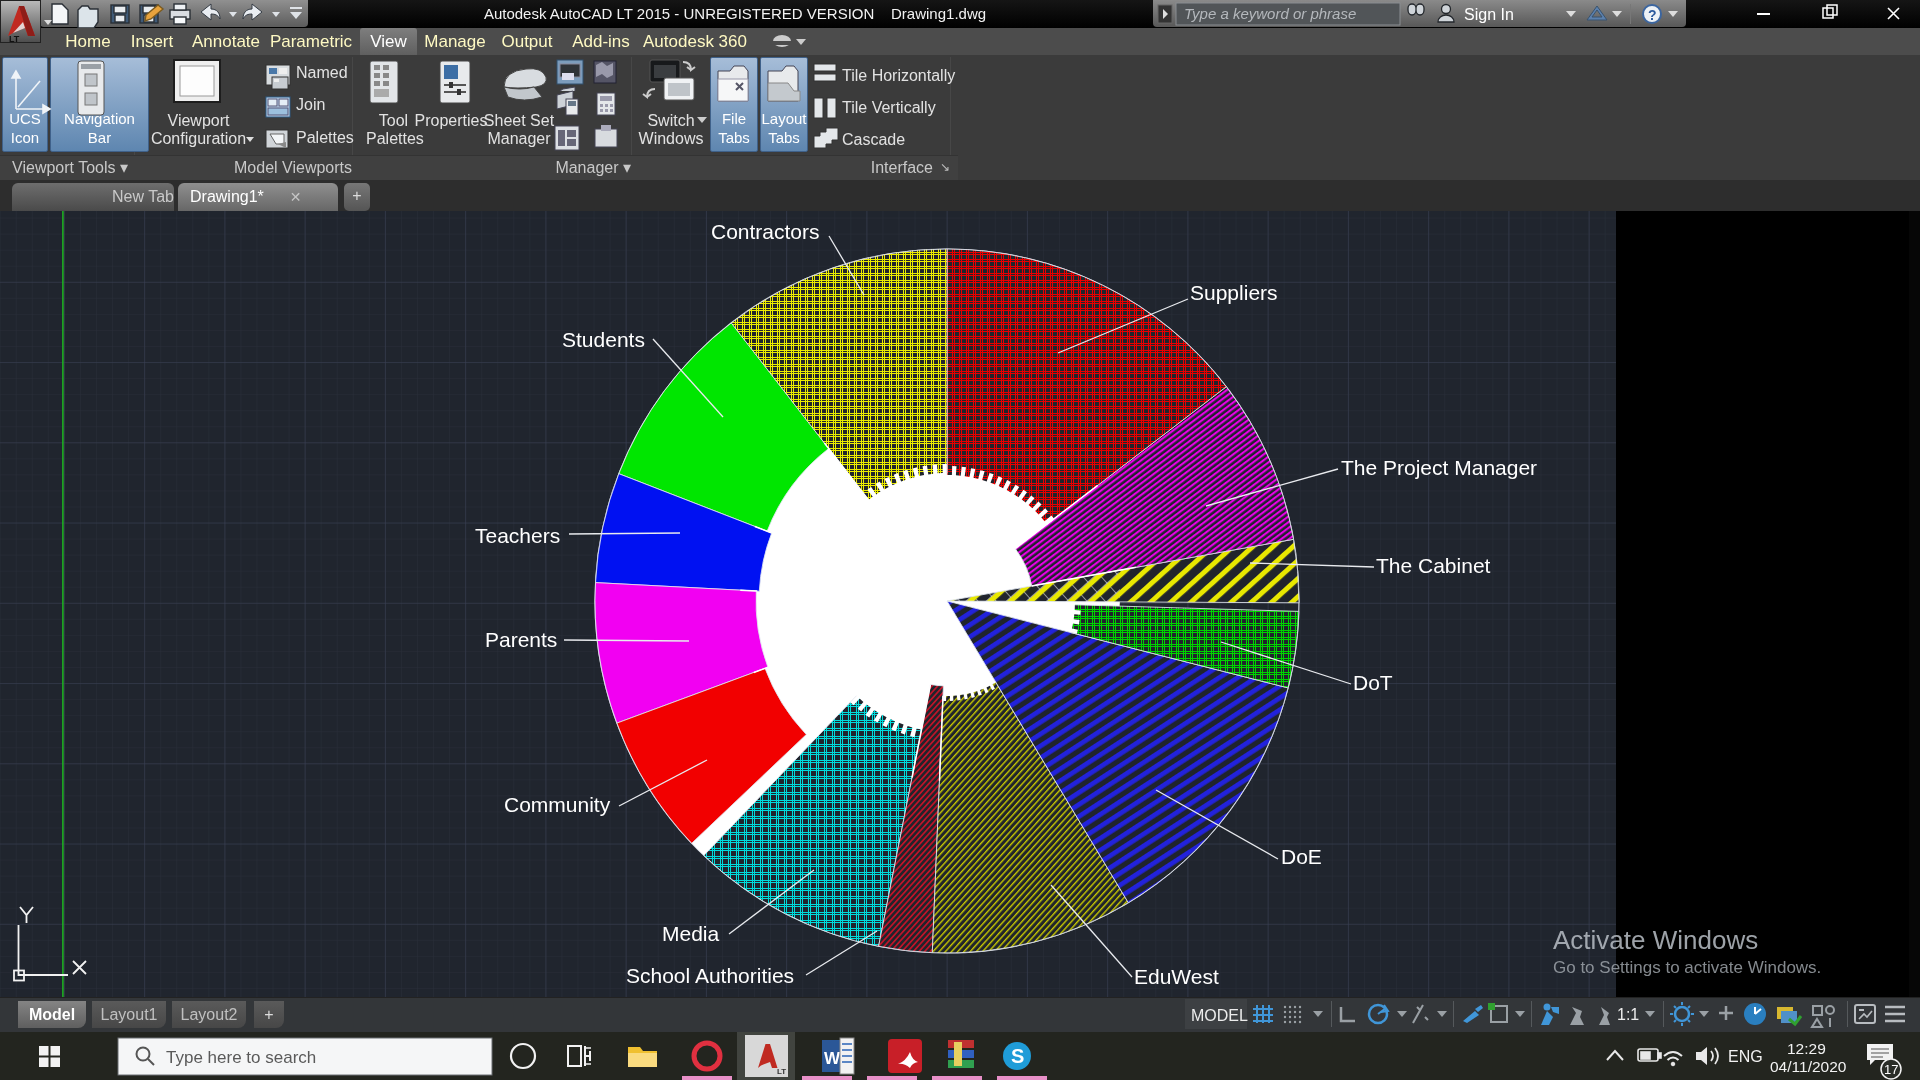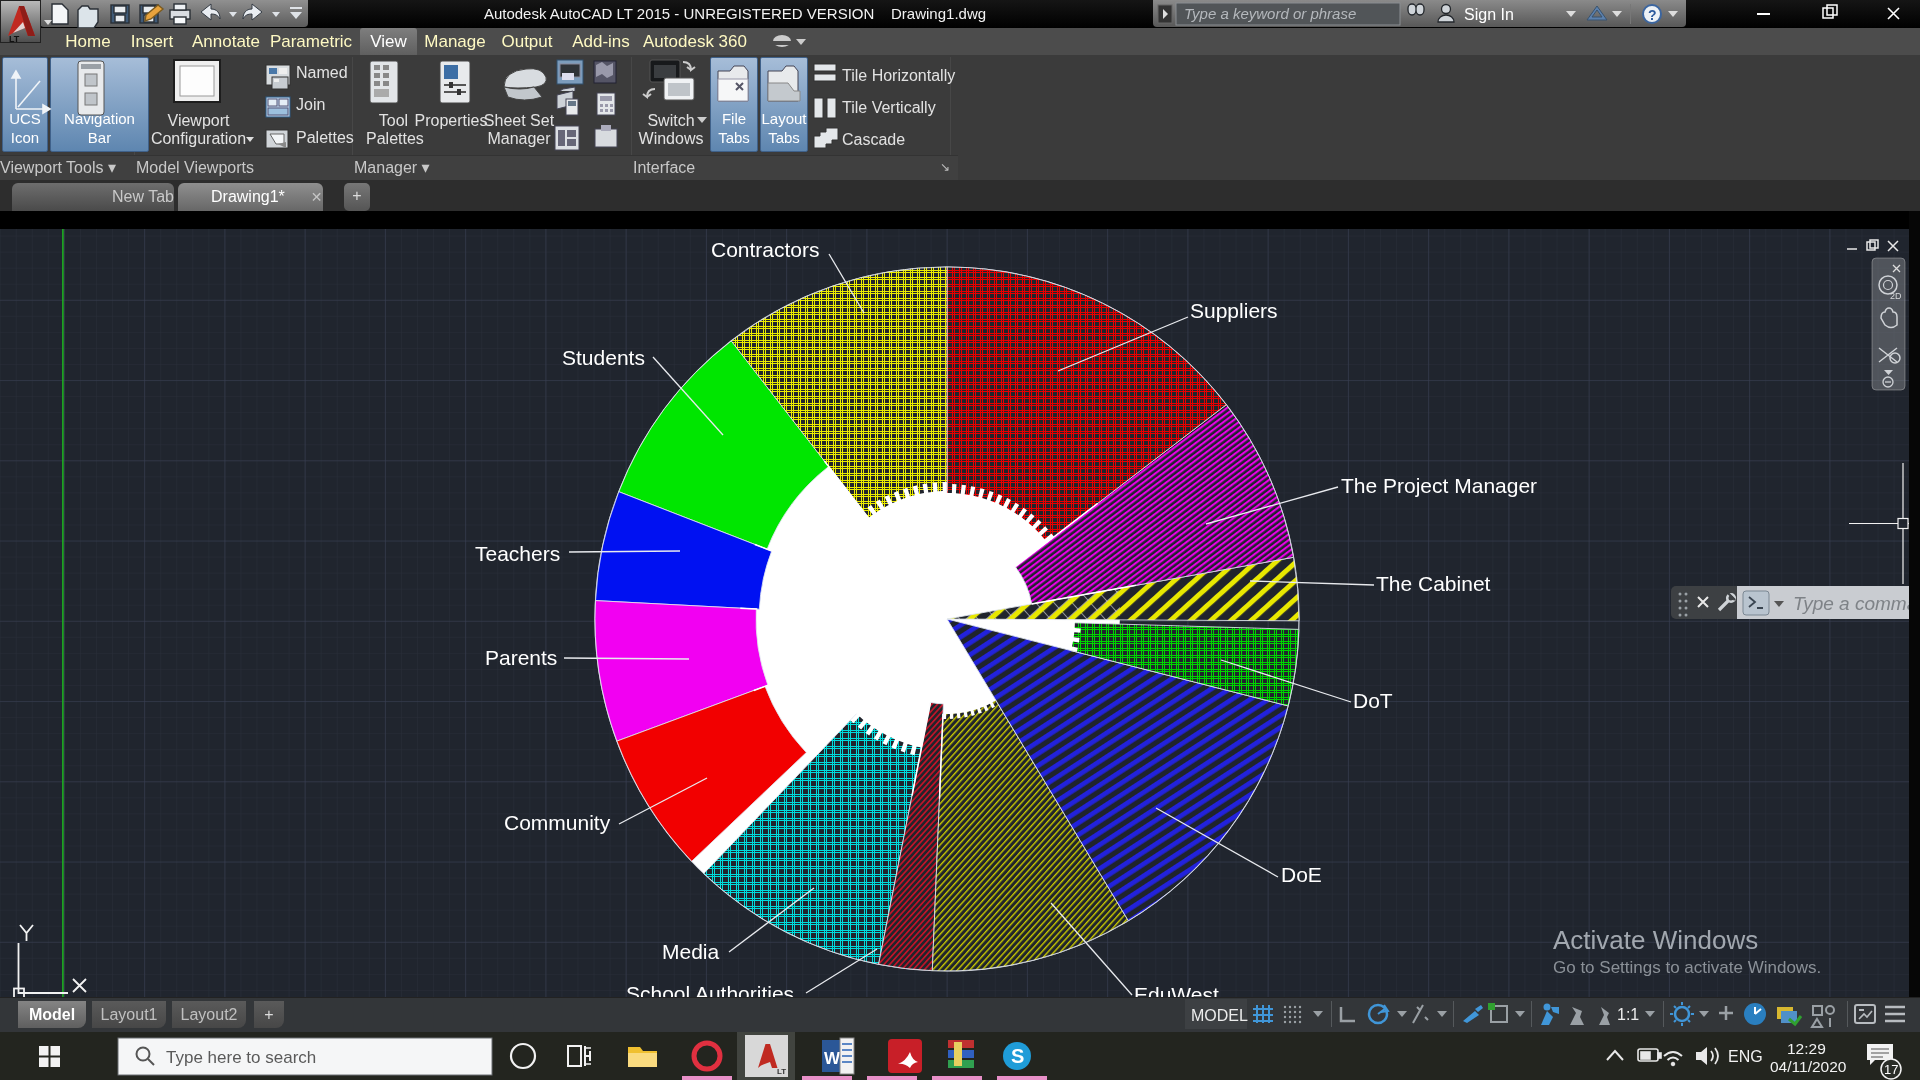--- a/index.html
+++ b/index.html
@@ -14,7 +14,7 @@
 #viewtab{background:linear-gradient(#7e7e7e,#5f5f5f);border-radius:3px 3px 0 0;color:#fff}
 #ribbon{left:0;top:55px;width:1920px;height:125px;background:#3b3b3b}
 .psep{position:absolute;top:2px;width:1px;height:121px;background:#2e2e2e;border-right:1px solid #474747}
-.pfoot{position:absolute;top:155px;height:25px;line-height:25px;text-align:left;color:#c8c8c8;font-size:16px}
+.pfoot{position:absolute;top:155px;height:25px;line-height:25px;text-align:right;color:#c8c8c8;font-size:16px}
 .bigbtn{position:absolute;top:2px;height:95px;background:linear-gradient(#a6bdd8,#5e86b0);border:1px solid #3f618a;border-radius:2px;text-align:center;color:#fff;font-size:15px}
 .btxt{position:absolute;left:0;right:0;bottom:4px;line-height:19px}
 .riblbl{position:absolute;color:#e2e2e2;font-size:16px;white-space:nowrap}

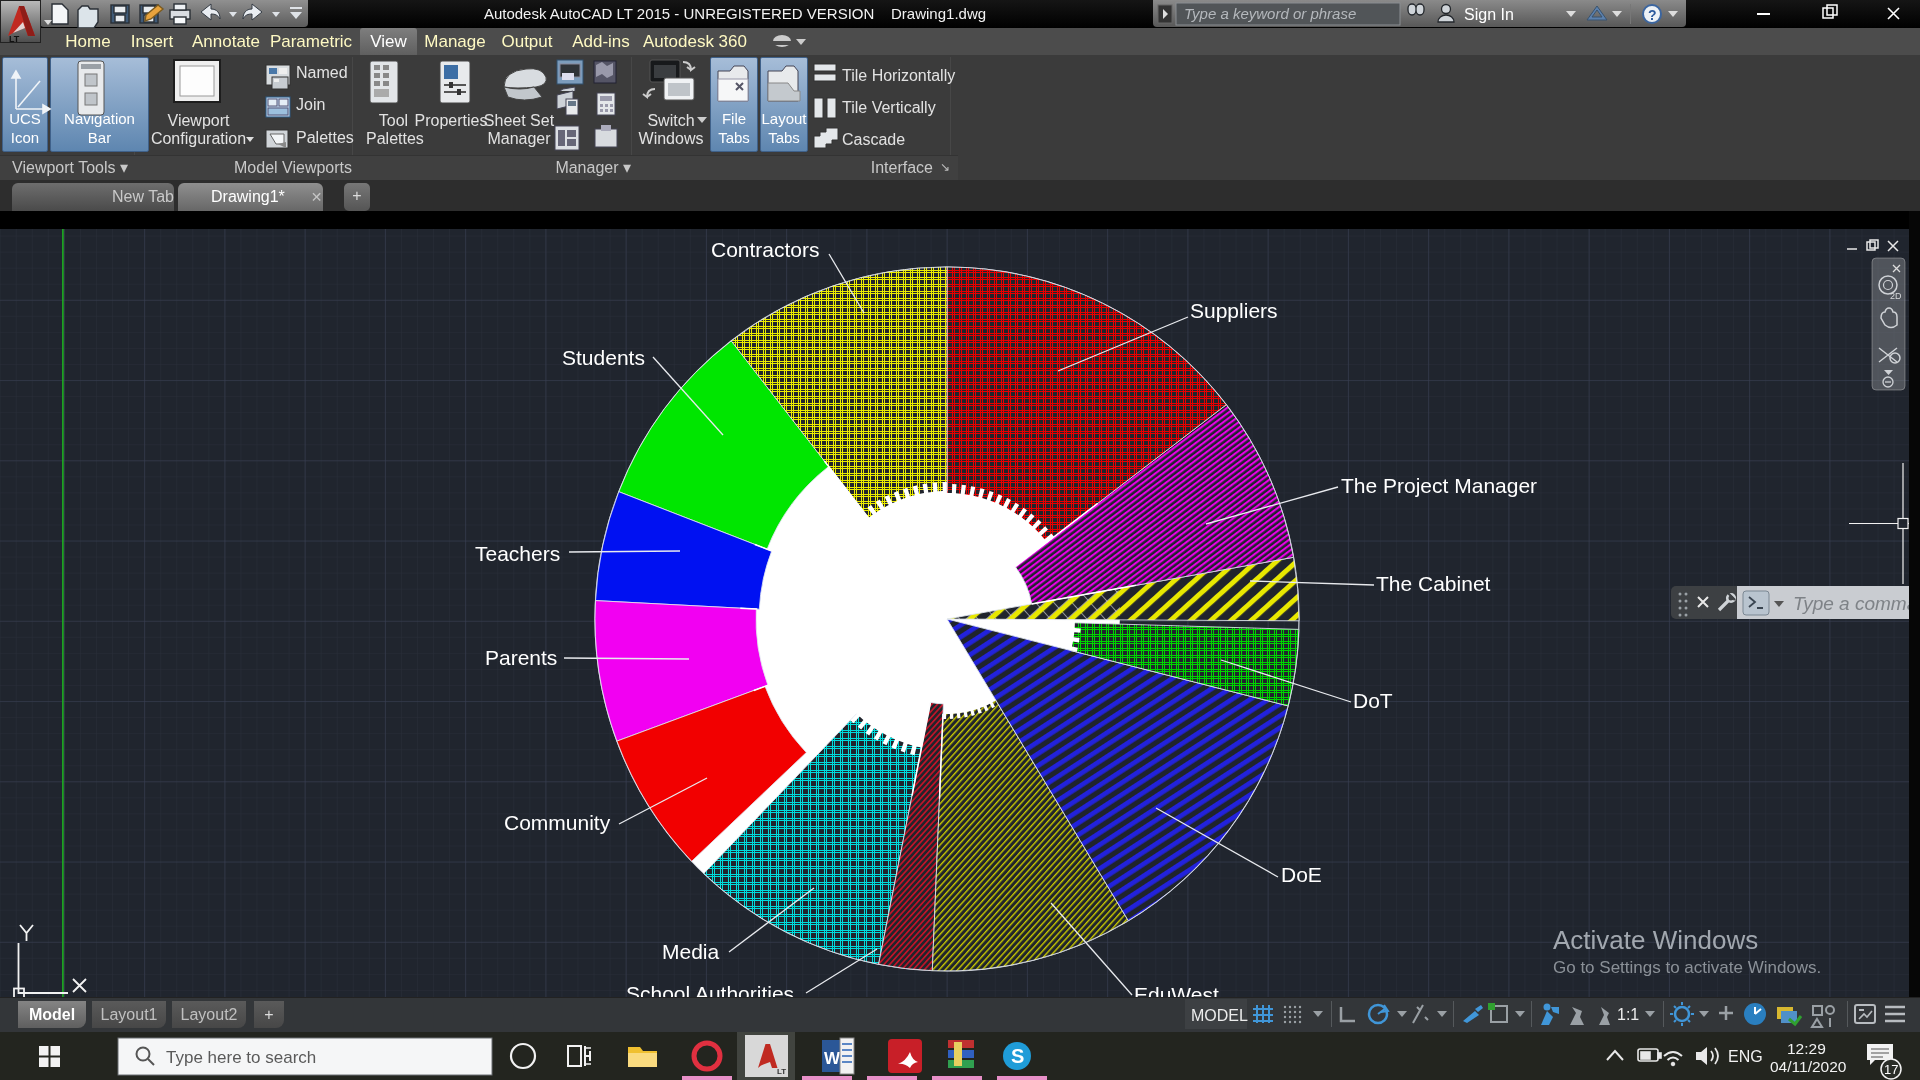--- a/index.html
+++ b/index.html
@@ -257,7 +257,7 @@
 
 <div class="abs" id="filetabs"></div>
 <div class="ftab" style="left:12px;width:162px;background:linear-gradient(#6e6e6e,#4a4a4a);color:#c9c9c9;text-align:right;line-height:28px">New Tab</div>
-<div class="ftab" style="left:178px;width:145px;background:linear-gradient(#8f8f8f,#676767);color:#fff;line-height:28px;padding-left:33px">Drawing1*<span style="color:#c5c5c5;margin-left:26px;font-size:14px">✕</span></div>
+<div class="ftab" style="left:178px;width:160px;background:linear-gradient(#8f8f8f,#676767);color:#fff;line-height:28px;padding-left:12px">Drawing1*<span style="color:#c5c5c5;margin-left:26px;font-size:14px">✕</span></div>
 <div class="ftab" style="left:344px;width:26px;background:linear-gradient(#777,#555);color:#ddd;text-align:center;line-height:26px;border-radius:5px">+</div>
 
 <div class="abs" id="canvas">

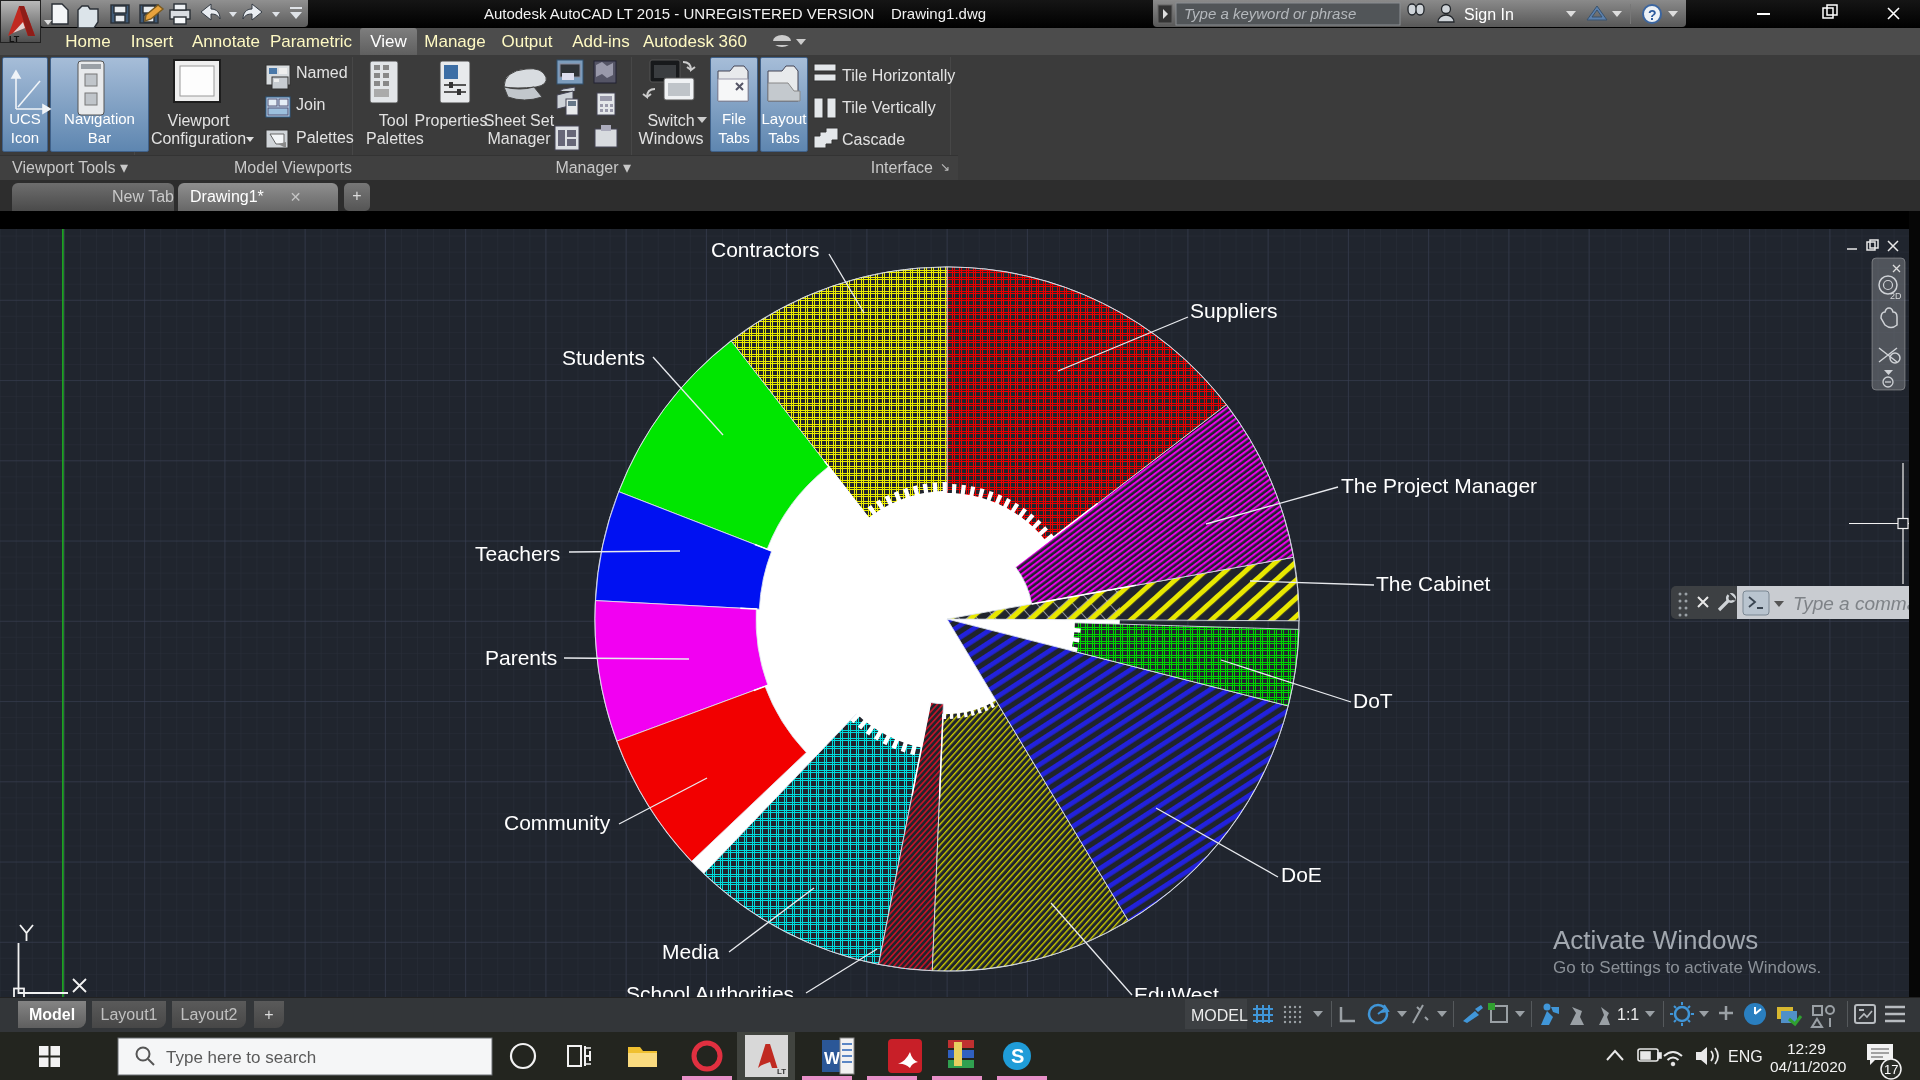--- a/index.html
+++ b/index.html
@@ -20,7 +20,7 @@
 .riblbl{position:absolute;color:#e2e2e2;font-size:16px;white-space:nowrap}
 #filetabs{left:0;top:180px;width:1920px;height:31px;background:#2d2d2d}
 .ftab{position:absolute;top:183px;height:28px;border-radius:6px 6px 0 0;font-size:16px}
-#canvas{left:0;top:229px;width:1920px;height:786px;background:#f9a8d4;overflow:hidden}
+#canvas{left:0;top:211px;width:1616px;height:786px;background:#f9a8d4;overflow:hidden}
 #blackstrip{left:1909px;top:211px;width:11px;height:786px;background:#060606}
 #botbar{left:0;top:997px;width:1920px;height:35px;background:#333639;border-top:1px solid #222}
 .ltab{position:absolute;top:1001px;height:27px;line-height:27px;color:#c0c0c0;font-size:16px;text-align:center}

